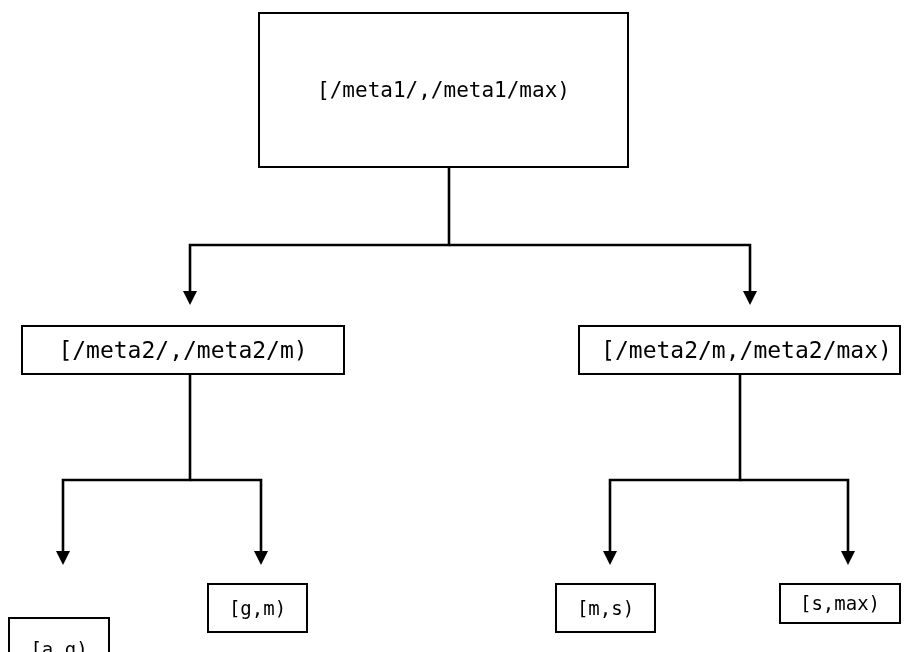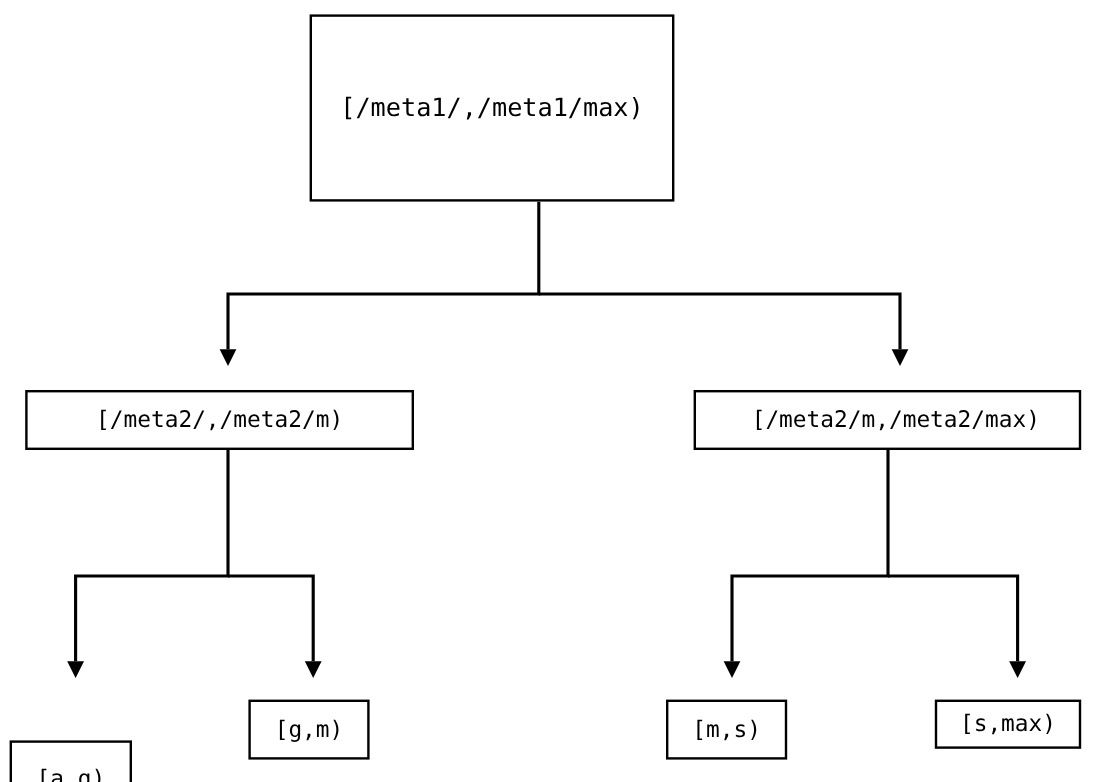--- a/index.html
+++ b/index.html
@@ -44,7 +44,7 @@
   #node-root {
     left: 258px;
     top: 12px;
-    width: 304px;
+    width: 371px;
     height: 156px;
   }
   #node-root .node-label { font-size: 21px; }

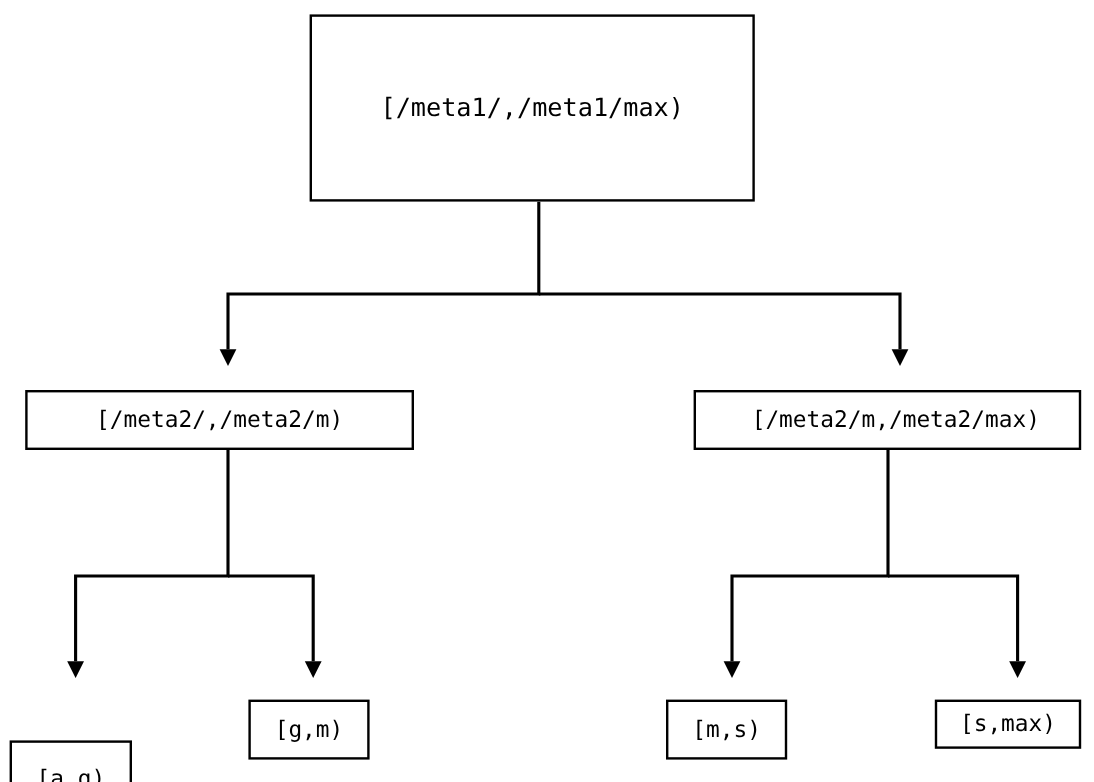--- a/index.html
+++ b/index.html
@@ -63,7 +63,7 @@
     padding-left: 14px;
   }
   #node-meta2-low .node-label,
-  #node-meta2-high .node-label { font-size: 19px; }
+  #node-meta2-high .node-label { font-size: 23px; }
   
   #node-leaf-ag {
     left: 8px;

